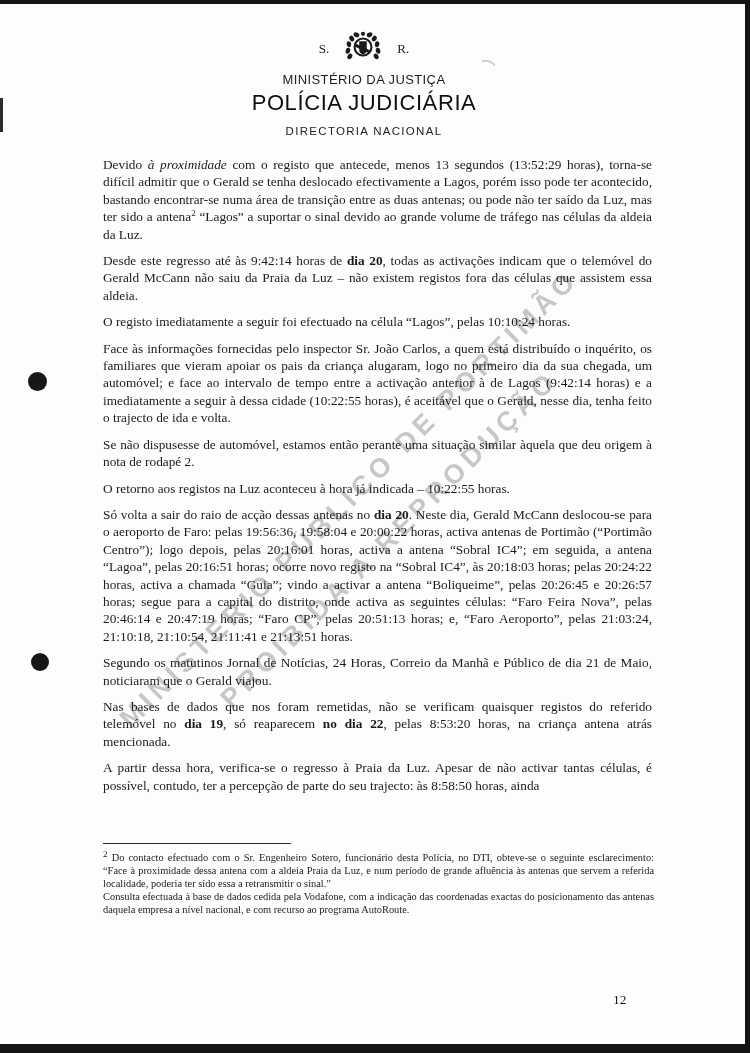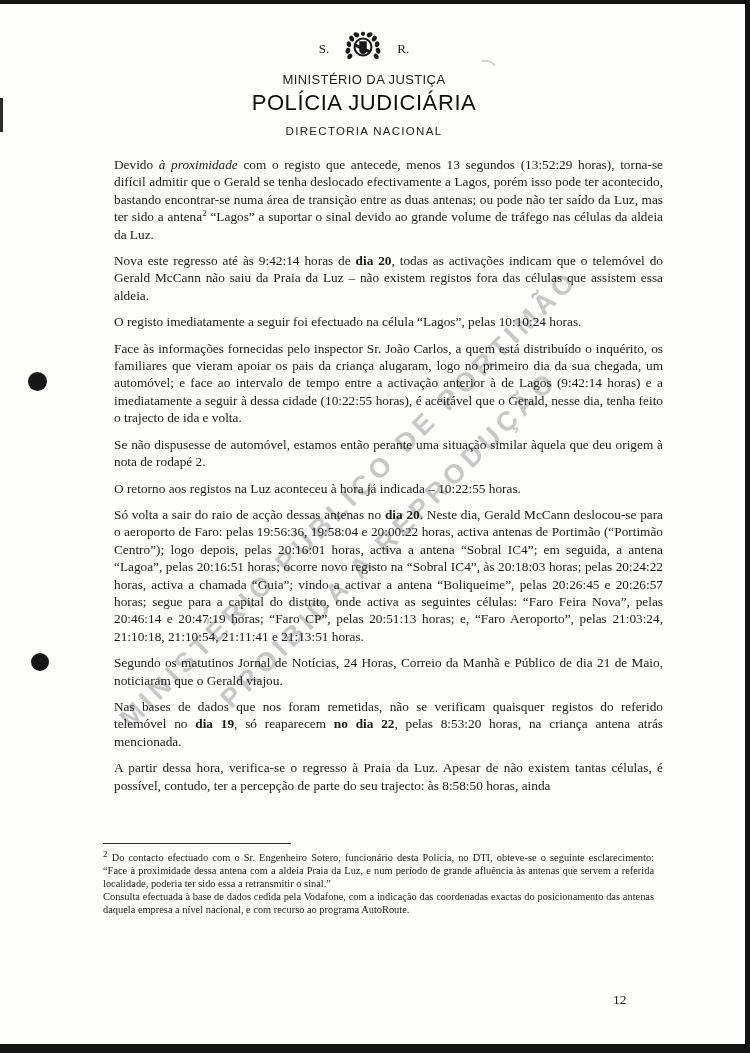--- a/index.html
+++ b/index.html
@@ -40,7 +40,7 @@
   .watermark div{font-size:27px;letter-spacing:5px;line-height:57px;white-space:nowrap;font-weight:bold;}
 
   
-  .content{position:absolute;left:114px;top:156px;width:549px;z-index:1;
+  .content{position:absolute;left:103px;top:156px;width:549px;z-index:1;
     font-size:13.3px;line-height:17.4px;text-align:justify;}
   .content p{margin:0 0 9px 0;}
   .seg-b{font-weight:bold;}

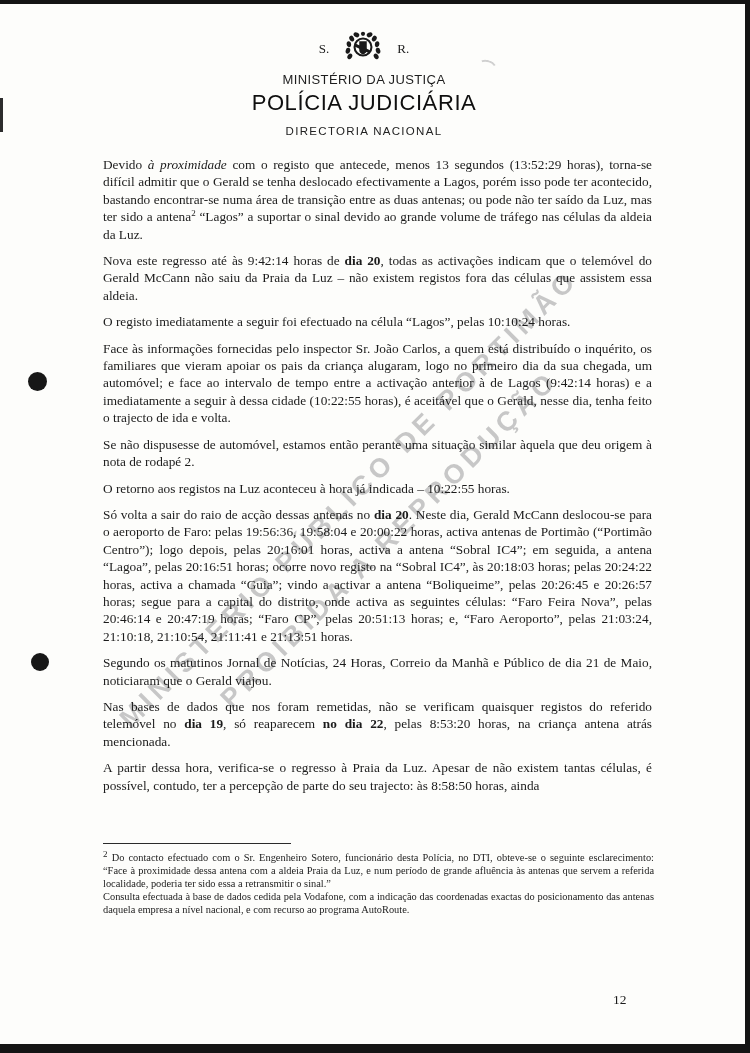--- a/index.html
+++ b/index.html
@@ -106,7 +106,7 @@
 
   <div class="content">
       <p><span>Devido </span><span class="seg-i">à proximidade</span><span> com o registo que antecede, menos 13 segundos (13:52:29 horas), torna-se difícil admitir que o Gerald se tenha deslocado efectivamente a Lagos, porém isso pode ter acontecido, bastando encontrar-se numa área de transição entre as duas antenas; ou pode não ter saído da Luz, mas ter sido a antena</span><span class="seg-sup">2</span><span> “Lagos” a suportar o sinal devido ao grande volume de tráfego nas células da aldeia da Luz.</span></p>
-      <p><span>Nova este regresso até às 9:42:14 horas de </span><span class="seg-b">dia 20</span><span>, todas as activações indicam que o telemóvel do Gerald McCann não saiu da Praia da Luz – não existem registos fora das células que assistem essa aldeia.</span></p>
+      <p><span>Desde este regresso até às 9:42:14 horas de </span><span class="seg-b">dia 20</span><span>, todas as activações indicam que o telemóvel do Gerald McCann não saiu da Praia da Luz – não existem registos fora das células que assistem essa aldeia.</span></p>
       <p><span>O registo imediatamente a seguir foi efectuado na célula “Lagos”, pelas 10:10:24 horas.</span></p>
       <p><span>Face às informações fornecidas pelo inspector Sr. João Carlos, a quem está distribuído o inquérito, os familiares que vieram apoiar os pais da criança alugaram, logo no primeiro dia da sua chegada, um automóvel; e face ao intervalo de tempo entre a activação anterior à de Lagos (9:42:14 horas) e a imediatamente a seguir à dessa cidade (10:22:55 horas), é aceitável que o Gerald, nesse dia, tenha feito o trajecto de ida e volta.</span></p>
       <p><span>Se não dispusesse de automóvel, estamos então perante uma situação similar àquela que deu origem à nota de rodapé 2.</span></p>

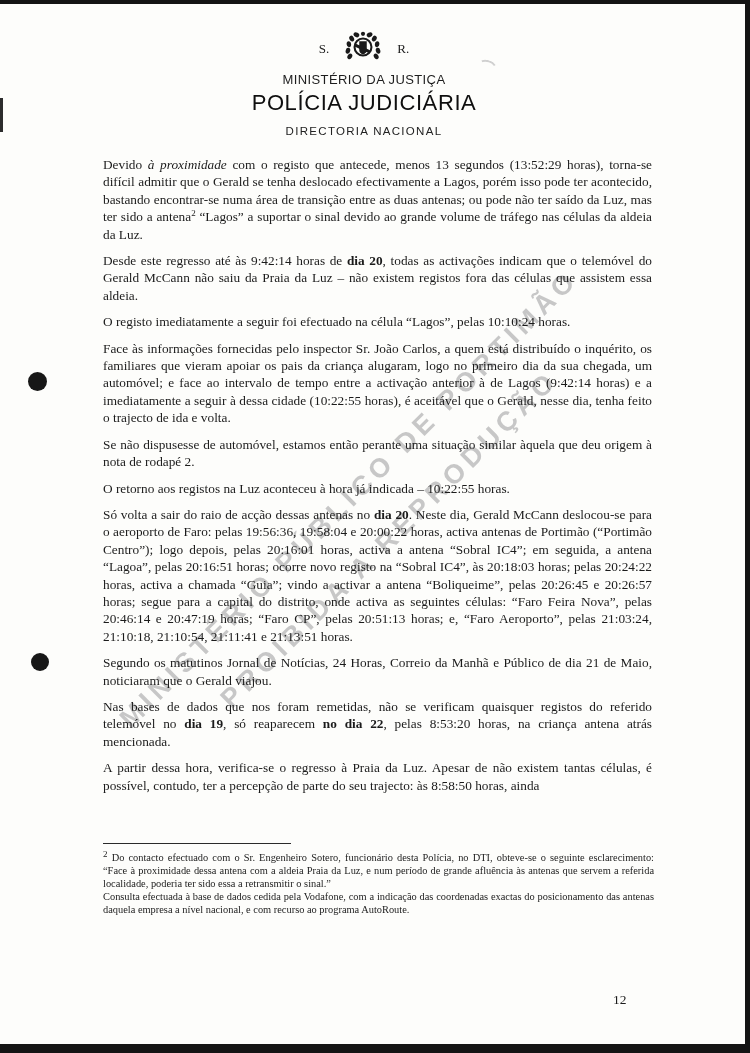--- a/index.html
+++ b/index.html
@@ -114,7 +114,7 @@
       <p><span>Só volta a sair do raio de acção dessas antenas no </span><span class="seg-b">dia 20</span><span>. Neste dia, Gerald McCann deslocou-se para o aeroporto de Faro: pelas 19:56:36, 19:58:04 e 20:00:22 horas, activa antenas de Portimão (“Portimão Centro”); logo depois, pelas 20:16:01 horas, activa a antena “Sobral IC4”; em seguida, a antena “Lagoa”, pelas 20:16:51 horas; ocorre novo registo na “Sobral IC4”, às 20:18:03 horas; pelas 20:24:22 horas, activa a chamada “Guia”; vindo a activar a antena “Boliqueime”, pelas 20:26:45 e 20:26:57 horas; segue para a capital do distrito, onde activa as seguintes células: “Faro Feira Nova”, pelas 20:46:14 e 20:47:19 horas; “Faro CP”, pelas 20:51:13 horas; e, “Faro Aeroporto”, pelas 21:03:24, 21:10:18, 21:10:54, 21:11:41 e 21:13:51 horas.</span></p>
       <p><span>Segundo os matutinos Jornal de Notícias, 24 Horas, Correio da Manhã e Público de dia 21 de Maio, noticiaram que o Gerald viajou.</span></p>
       <p><span>Nas bases de dados que nos foram remetidas, não se verificam quaisquer registos do referido telemóvel no </span><span class="seg-b">dia 19</span><span>, só reaparecem </span><span class="seg-b">no dia 22</span><span>, pelas 8:53:20 horas, na criança antena atrás mencionada.</span></p>
-      <p><span>A partir dessa hora, verifica-se o regresso à Praia da Luz. Apesar de não existem tantas células, é possível, contudo, ter a percepção de parte do seu trajecto: às 8:58:50 horas, ainda</span></p>
+      <p><span>A partir dessa hora, verifica-se o regresso à Praia da Luz. Apesar de não activar tantas células, é possível, contudo, ter a percepção de parte do seu trajecto: às 8:58:50 horas, ainda</span></p>
     </div>
 
   <div class="footnote">

